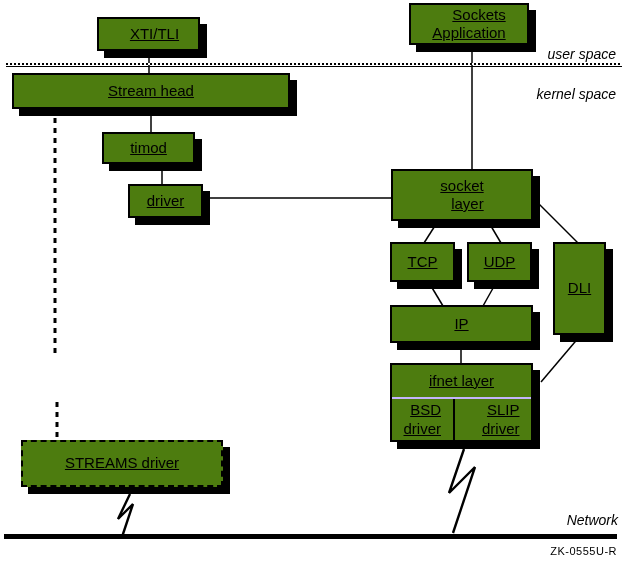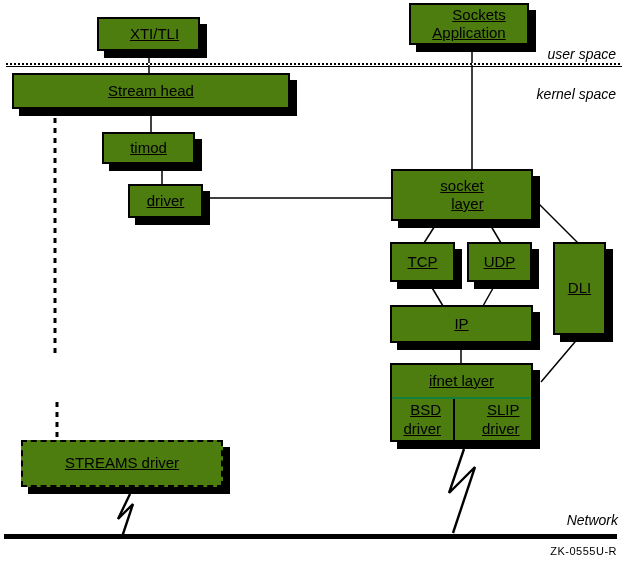--- a/index.html
+++ b/index.html
@@ -15,7 +15,7 @@
   .box.dashed{border:2px dashed #000;}
   .compound{padding:0;flex-direction:column;align-items:stretch;justify-content:flex-start;}
   .compound .row-top{
-    height:32px;border-bottom:2px solid #15803d;display:flex;align-items:center;justify-content:center;
+    height:32px;border-bottom:2px solid #c4b5fd;display:flex;align-items:center;justify-content:center;
   }
   .compound .row-bottom{flex:1;display:flex;gap:16px;}
   .compound .cell{

